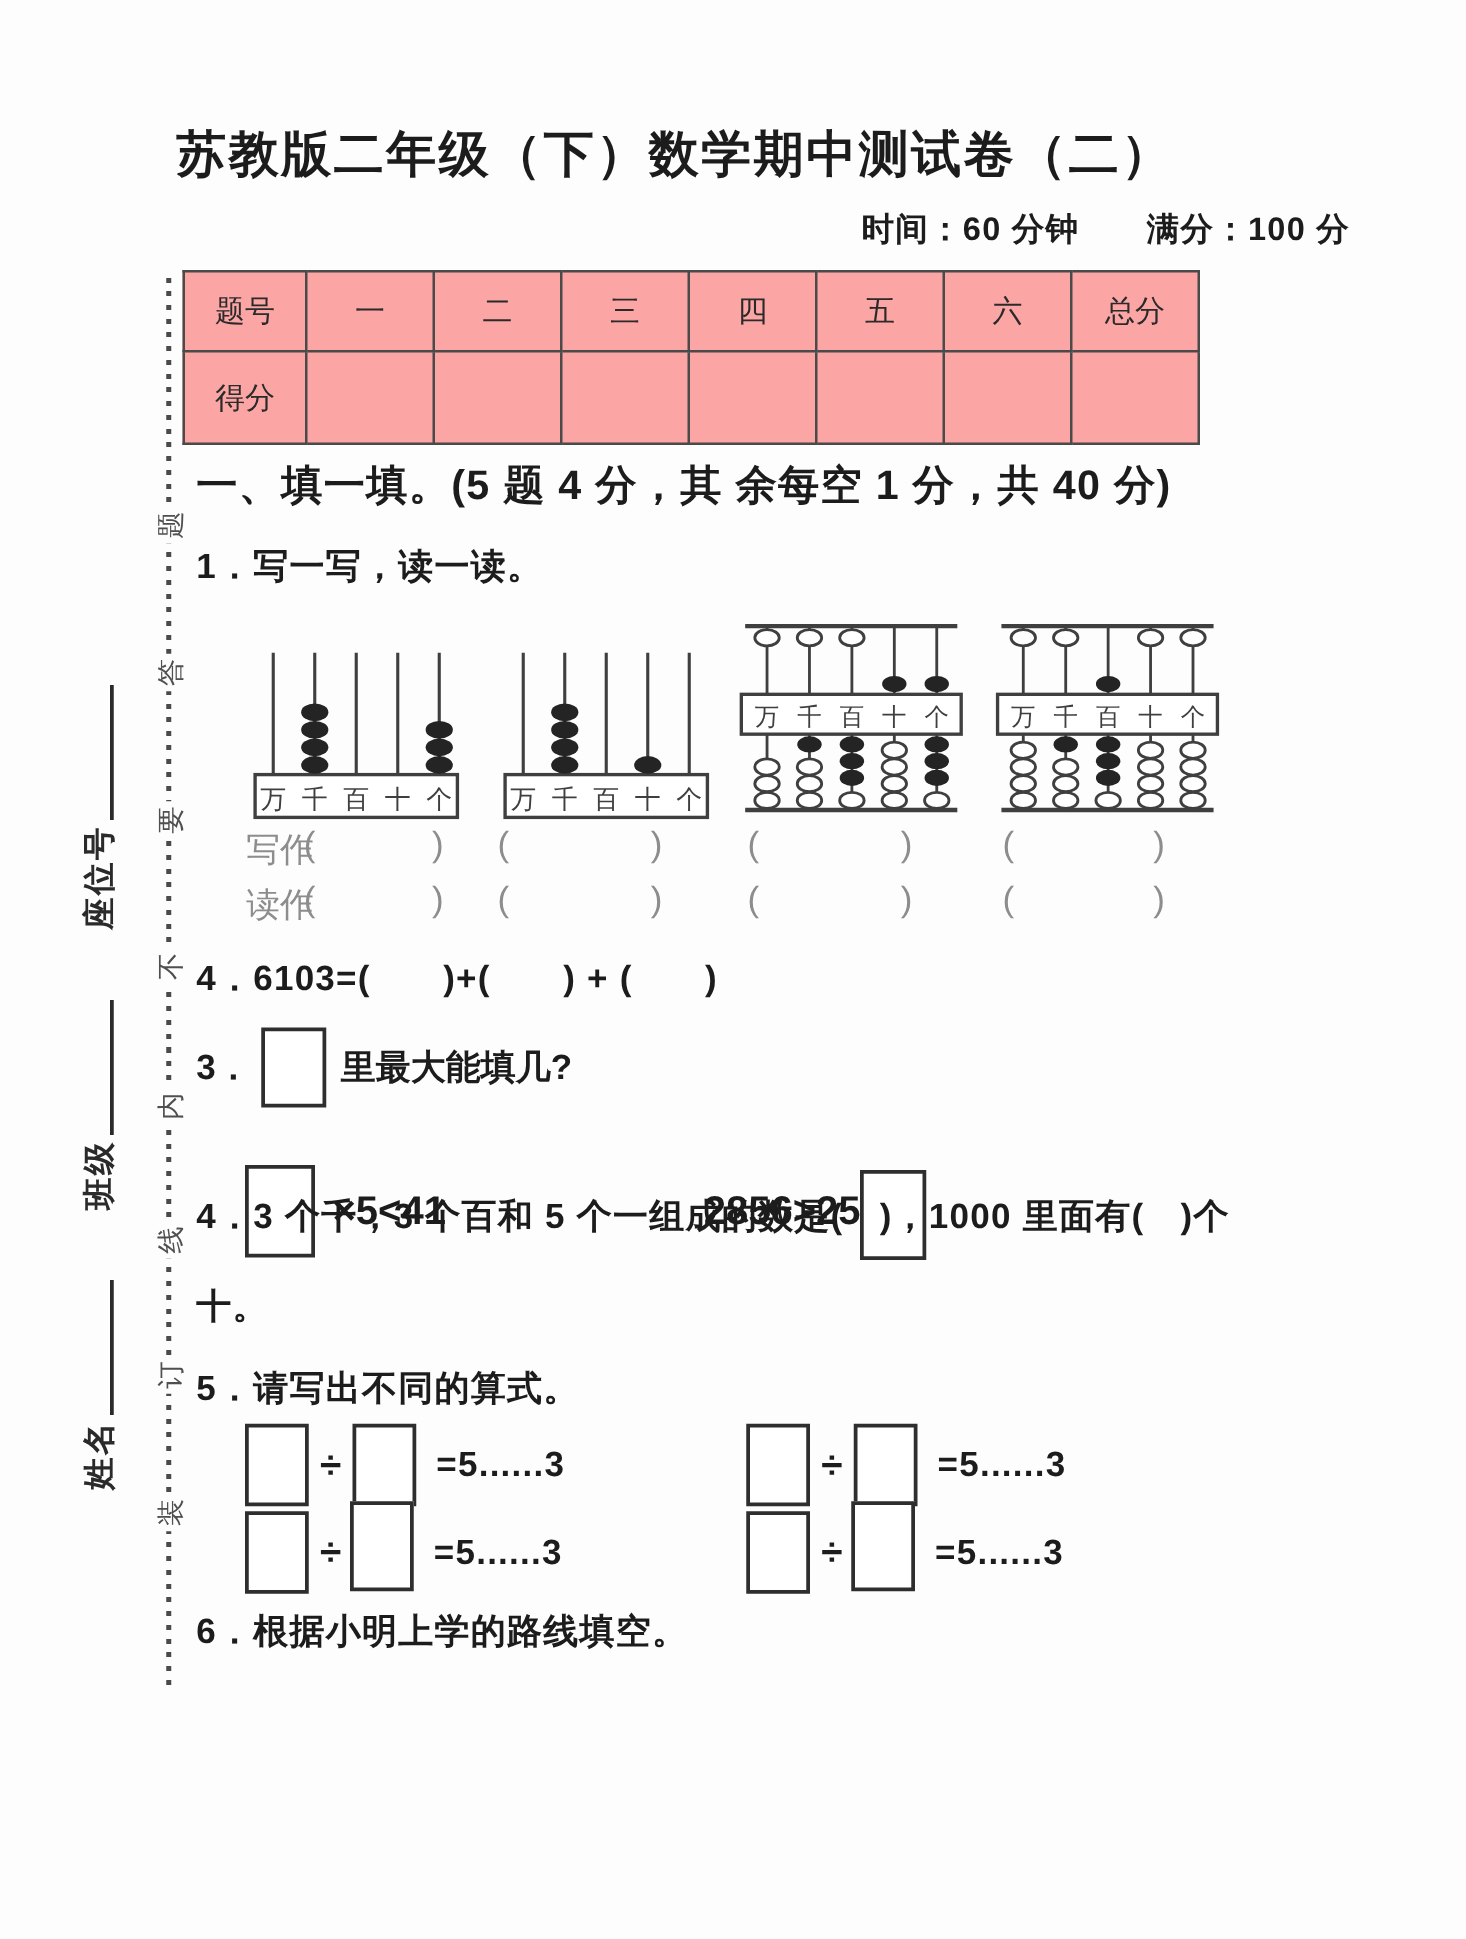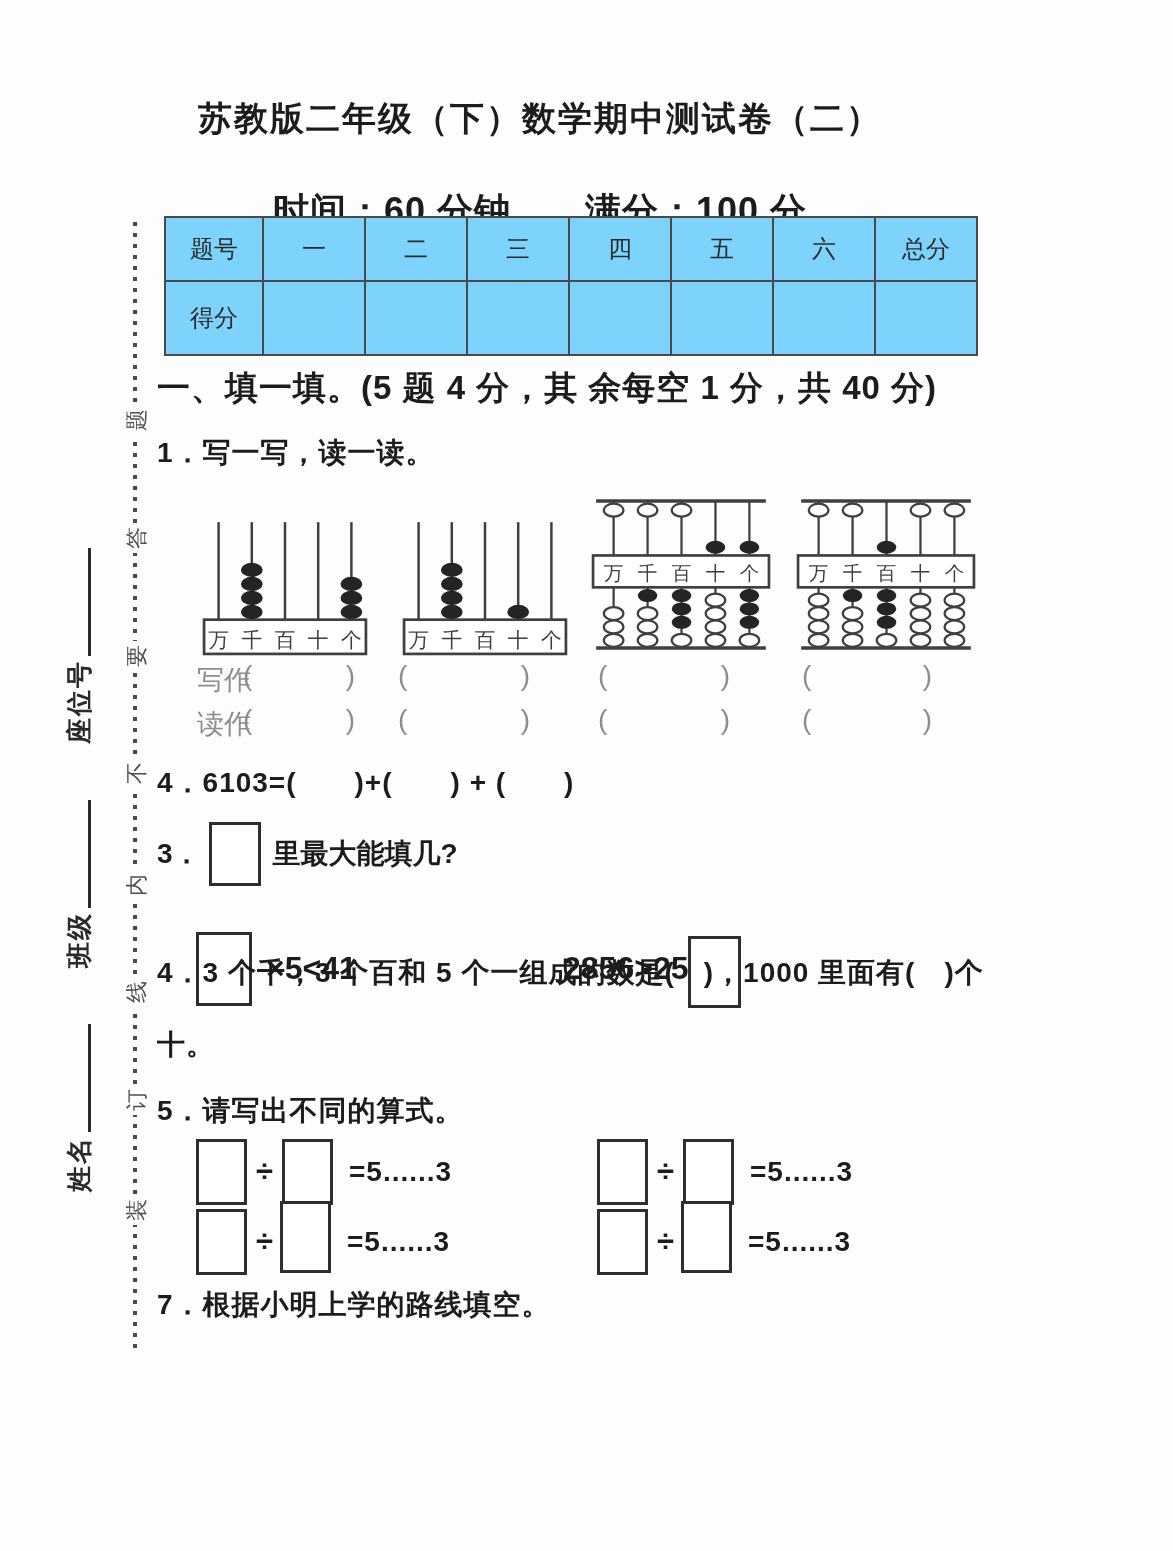--- a/index.html
+++ b/index.html
@@ -8,7 +8,7 @@
     font-family:"Liberation Sans","DejaVu Sans",sans-serif;color:#1c1c1c;overflow:hidden;
   }
   .abs{position:absolute;}
-  .title{top:96px;left:0;width:1080px;text-align:center;font-size:34px;font-weight:bold;letter-spacing:2px;}
+  .title{top:96px;left:0;width:1080px;text-align:center;font-size:40px;font-weight:bold;letter-spacing:2px;}
   .subtitle{top:166px;left:0;width:1080px;text-align:center;font-size:36px;font-weight:bold;letter-spacing:1px;margin-top:21px;}
 
   table.score{position:absolute;top:216px;left:164px;border-collapse:collapse;background:#7dd3fc;}

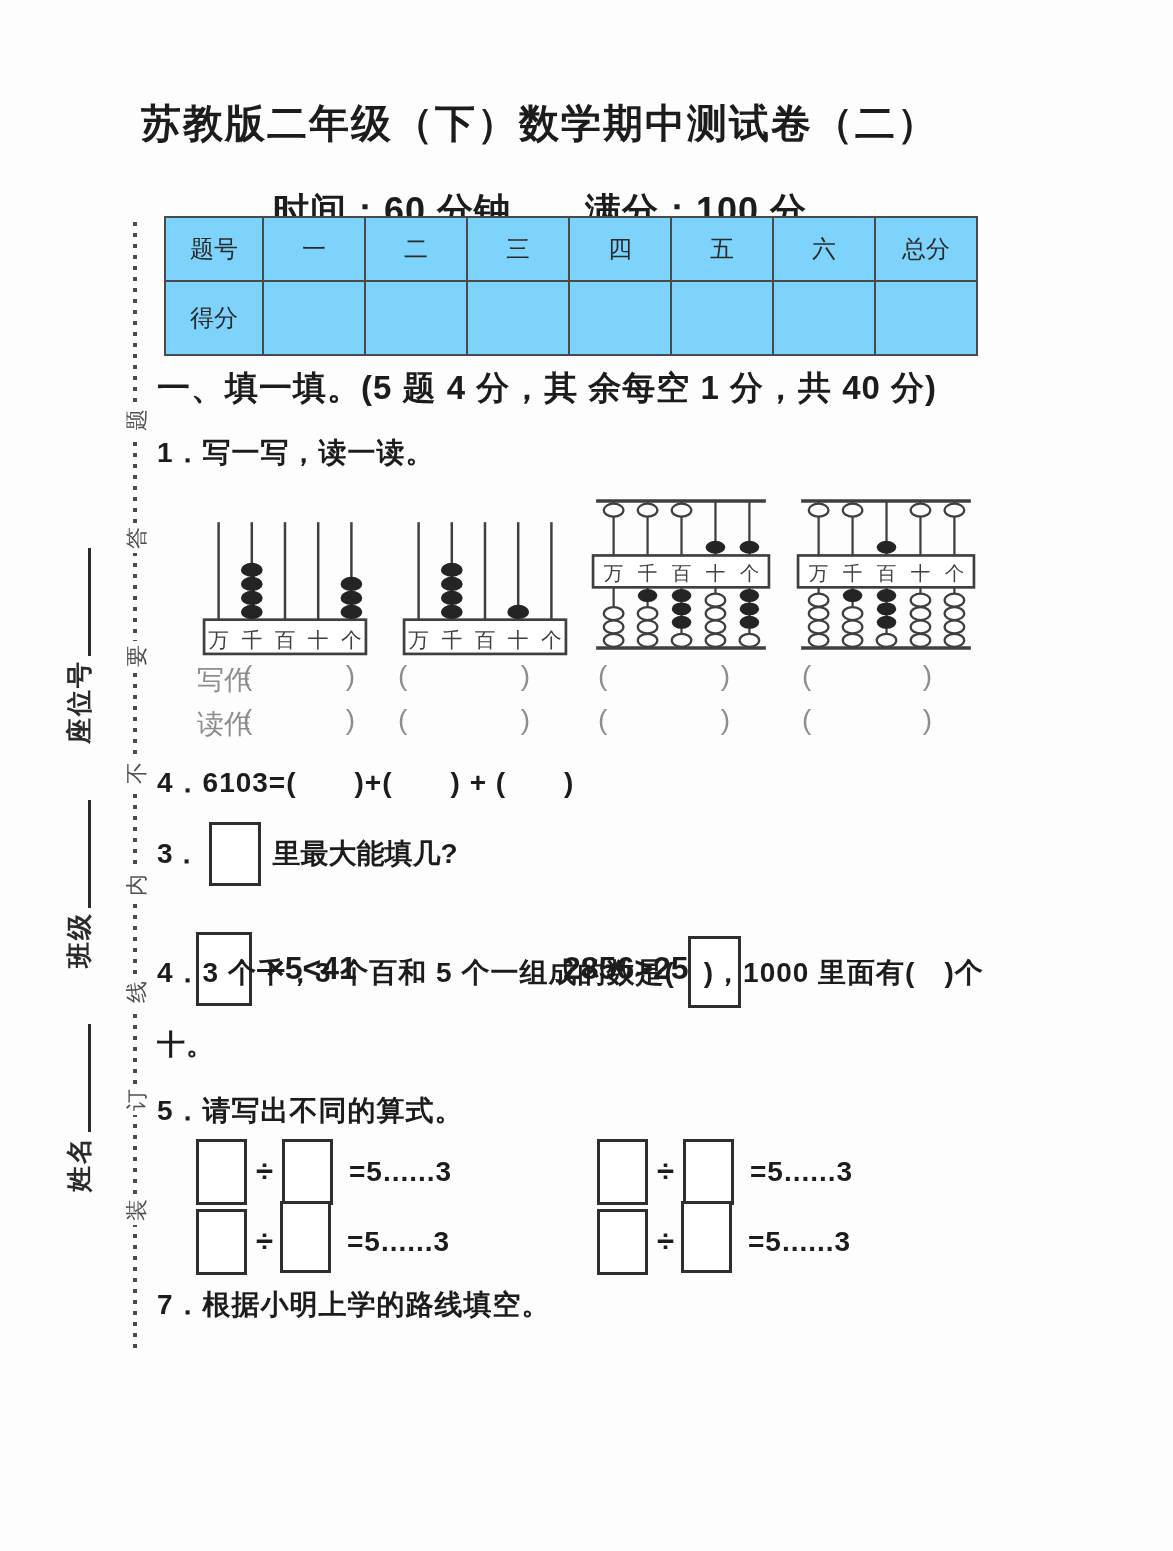--- a/index.html
+++ b/index.html
@@ -9,7 +9,7 @@
   }
   .abs{position:absolute;}
   .title{top:96px;left:0;width:1080px;text-align:center;font-size:40px;font-weight:bold;letter-spacing:2px;}
-  .subtitle{top:166px;left:0;width:1080px;text-align:center;font-size:36px;font-weight:bold;letter-spacing:1px;margin-top:21px;}
+  .subtitle{top:166px;left:0;width:1080px;text-align:right;font-size:26px;font-weight:bold;letter-spacing:1px;}
 
   table.score{position:absolute;top:216px;left:164px;border-collapse:collapse;background:#7dd3fc;}
   table.score td{border:2px solid #4a4a4a;width:98px;text-align:center;font-size:24px;color:#2a2a2a;}

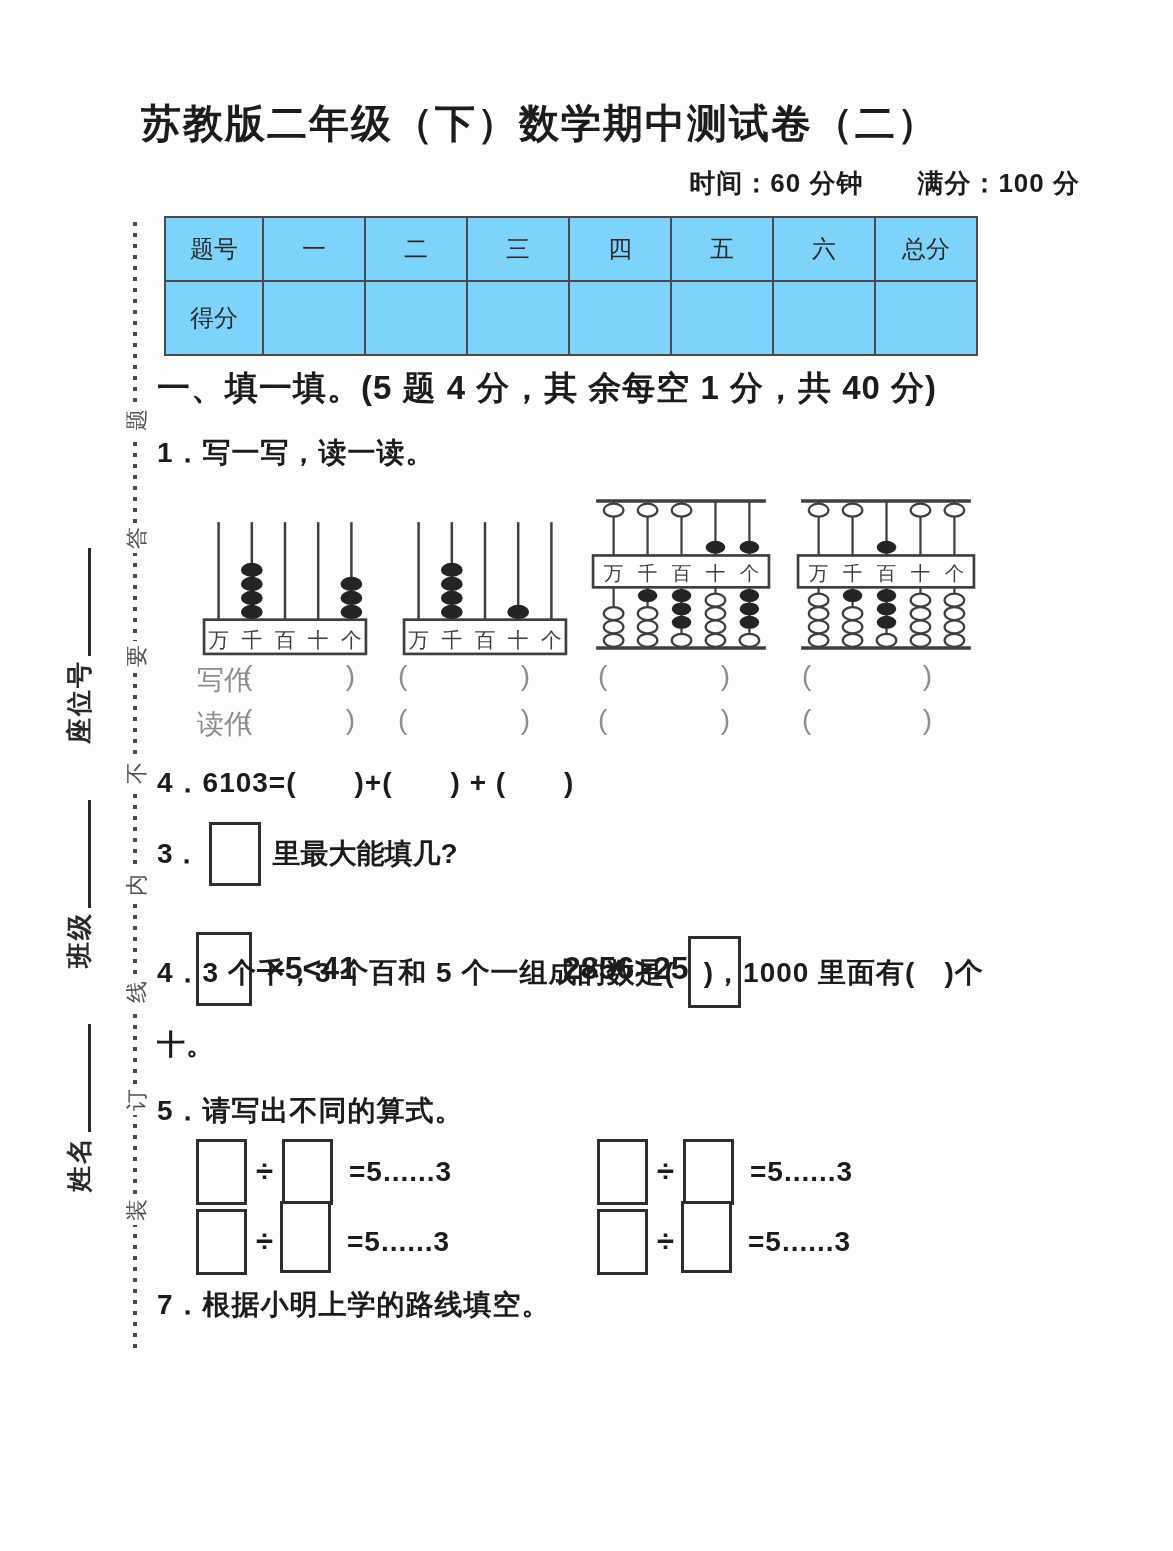--- a/index.html
+++ b/index.html
@@ -11,7 +11,7 @@
   .title{top:96px;left:0;width:1080px;text-align:center;font-size:40px;font-weight:bold;letter-spacing:2px;}
   .subtitle{top:166px;left:0;width:1080px;text-align:right;font-size:26px;font-weight:bold;letter-spacing:1px;}
 
-  table.score{position:absolute;top:216px;left:164px;border-collapse:collapse;background:#7dd3fc;}
+  table.score{position:absolute;top:216px;left:146px;border-collapse:collapse;background:#fca5a5;}
   table.score td{border:2px solid #4a4a4a;width:98px;text-align:center;font-size:24px;color:#2a2a2a;}
   table.score td.first{width:94px;}
   table.score tr.r1 td{height:60px;}

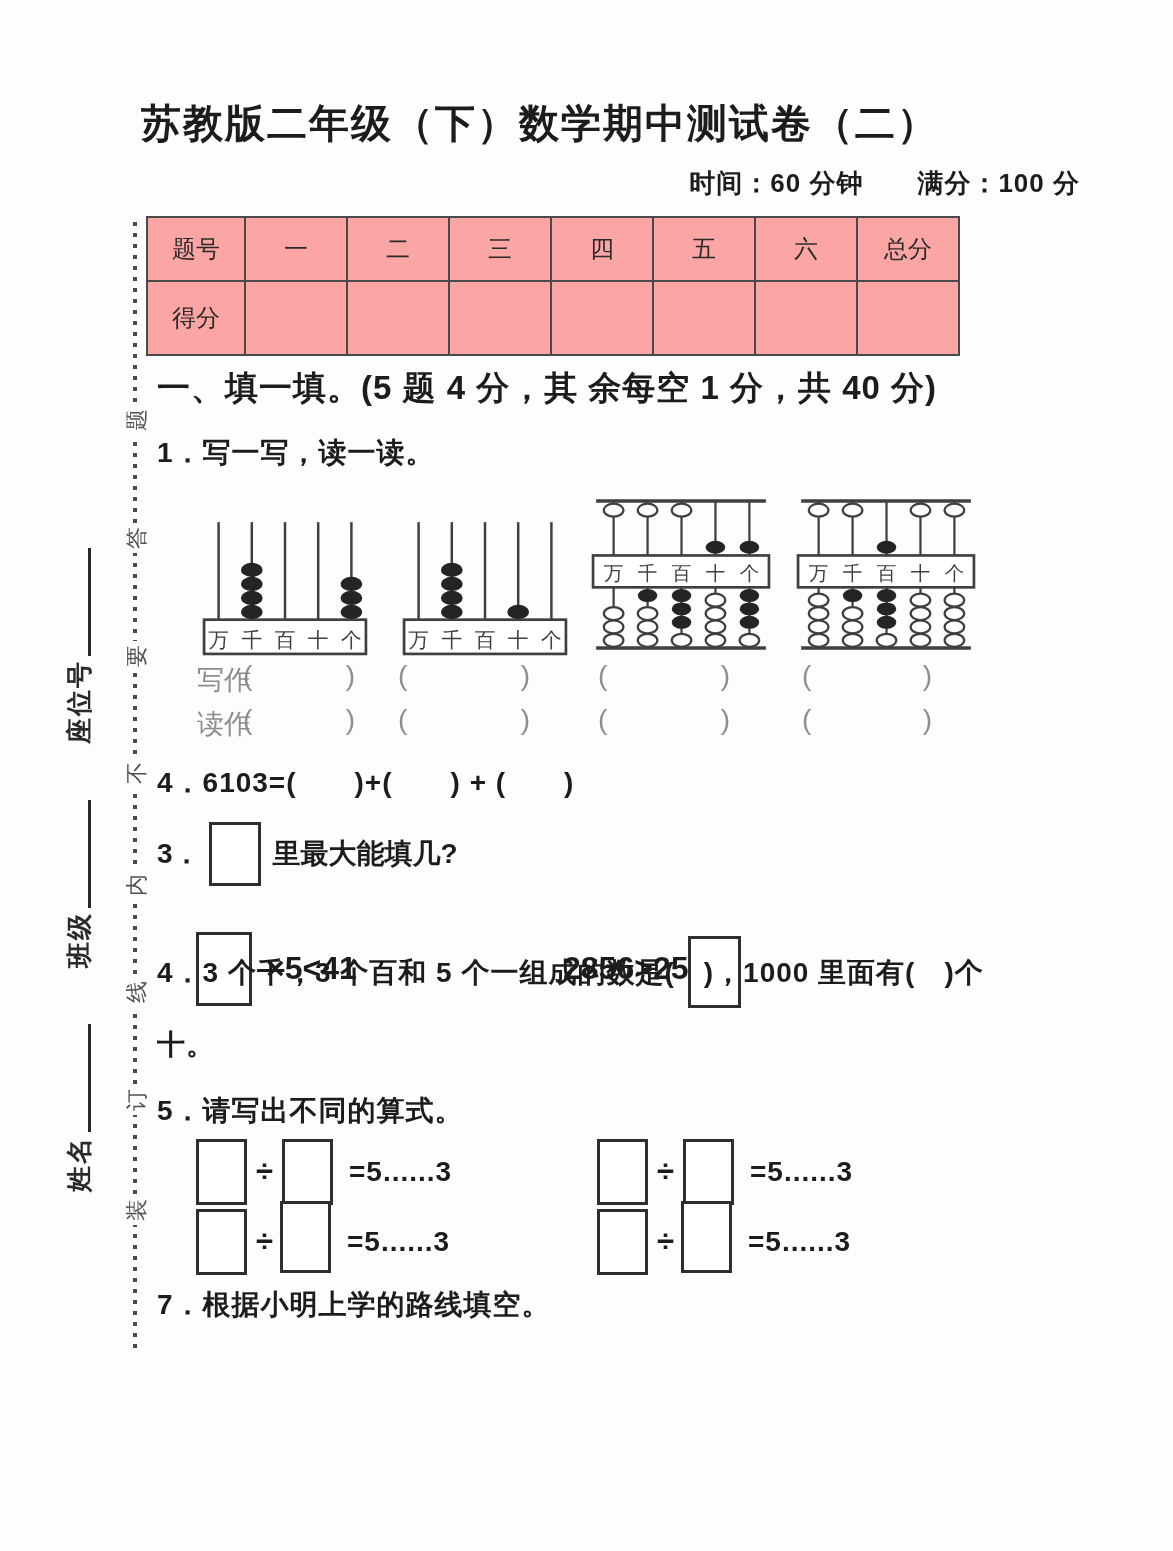--- a/index.html
+++ b/index.html
@@ -311,7 +311,7 @@
     <span class="rhs">=5......3</span>
   </div>
 
-  <div class="abs q q6">7．根据小明上学的路线填空。</div>
+  <div class="abs q q6">6．根据小明上学的路线填空。</div>
 
   <div class="dotline"></div>
   <span class="bchar" style="top:405px;">题</span>

